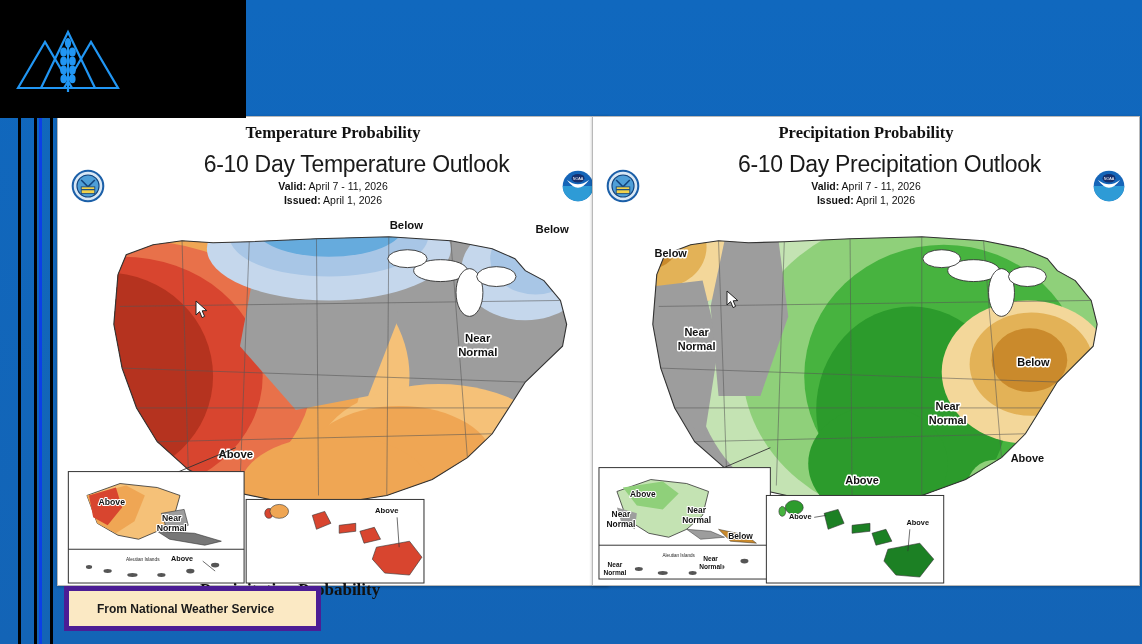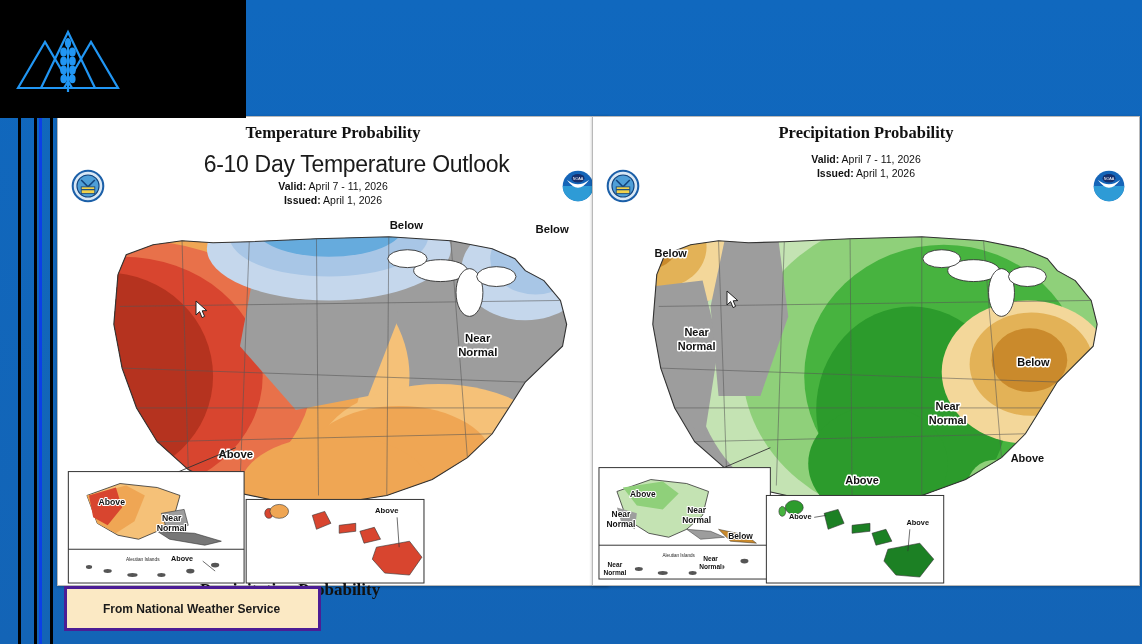--- a/index.html
+++ b/index.html
@@ -220,6 +220,7 @@
   </svg>
 
   <div class="map-head">
+    <div class="big">6-10 Day Precipitation Outlook</div>
     <div class="meta">
       <div><b>Valid:</b>
         <span>April 7 - 11, 2026</span></div>

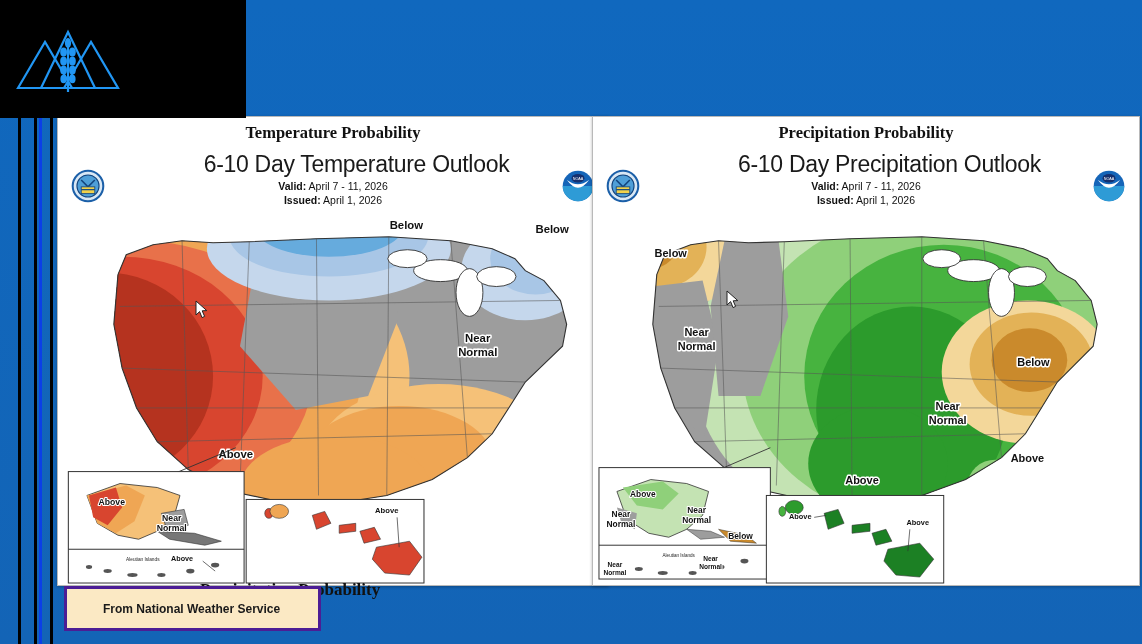--- a/index.html
+++ b/index.html
@@ -40,7 +40,7 @@
   .mlabel.sm{stroke-width:2.2px;}
   
   #caption{position:absolute;left:64px;top:586px;width:257px;height:45px;background:#FBE9C4;
-     border:3px solid #4c1d95;z-index:9;display:flex;align-items:center;padding-left:36px;
+     border:5px solid #4c1d95;z-index:9;display:flex;align-items:center;padding-left:28px;
      font-size:12px;font-weight:bold;color:#1a1a1a;}
   
   .cursor{position:absolute;z-index:8;width:13px;height:19px;}

